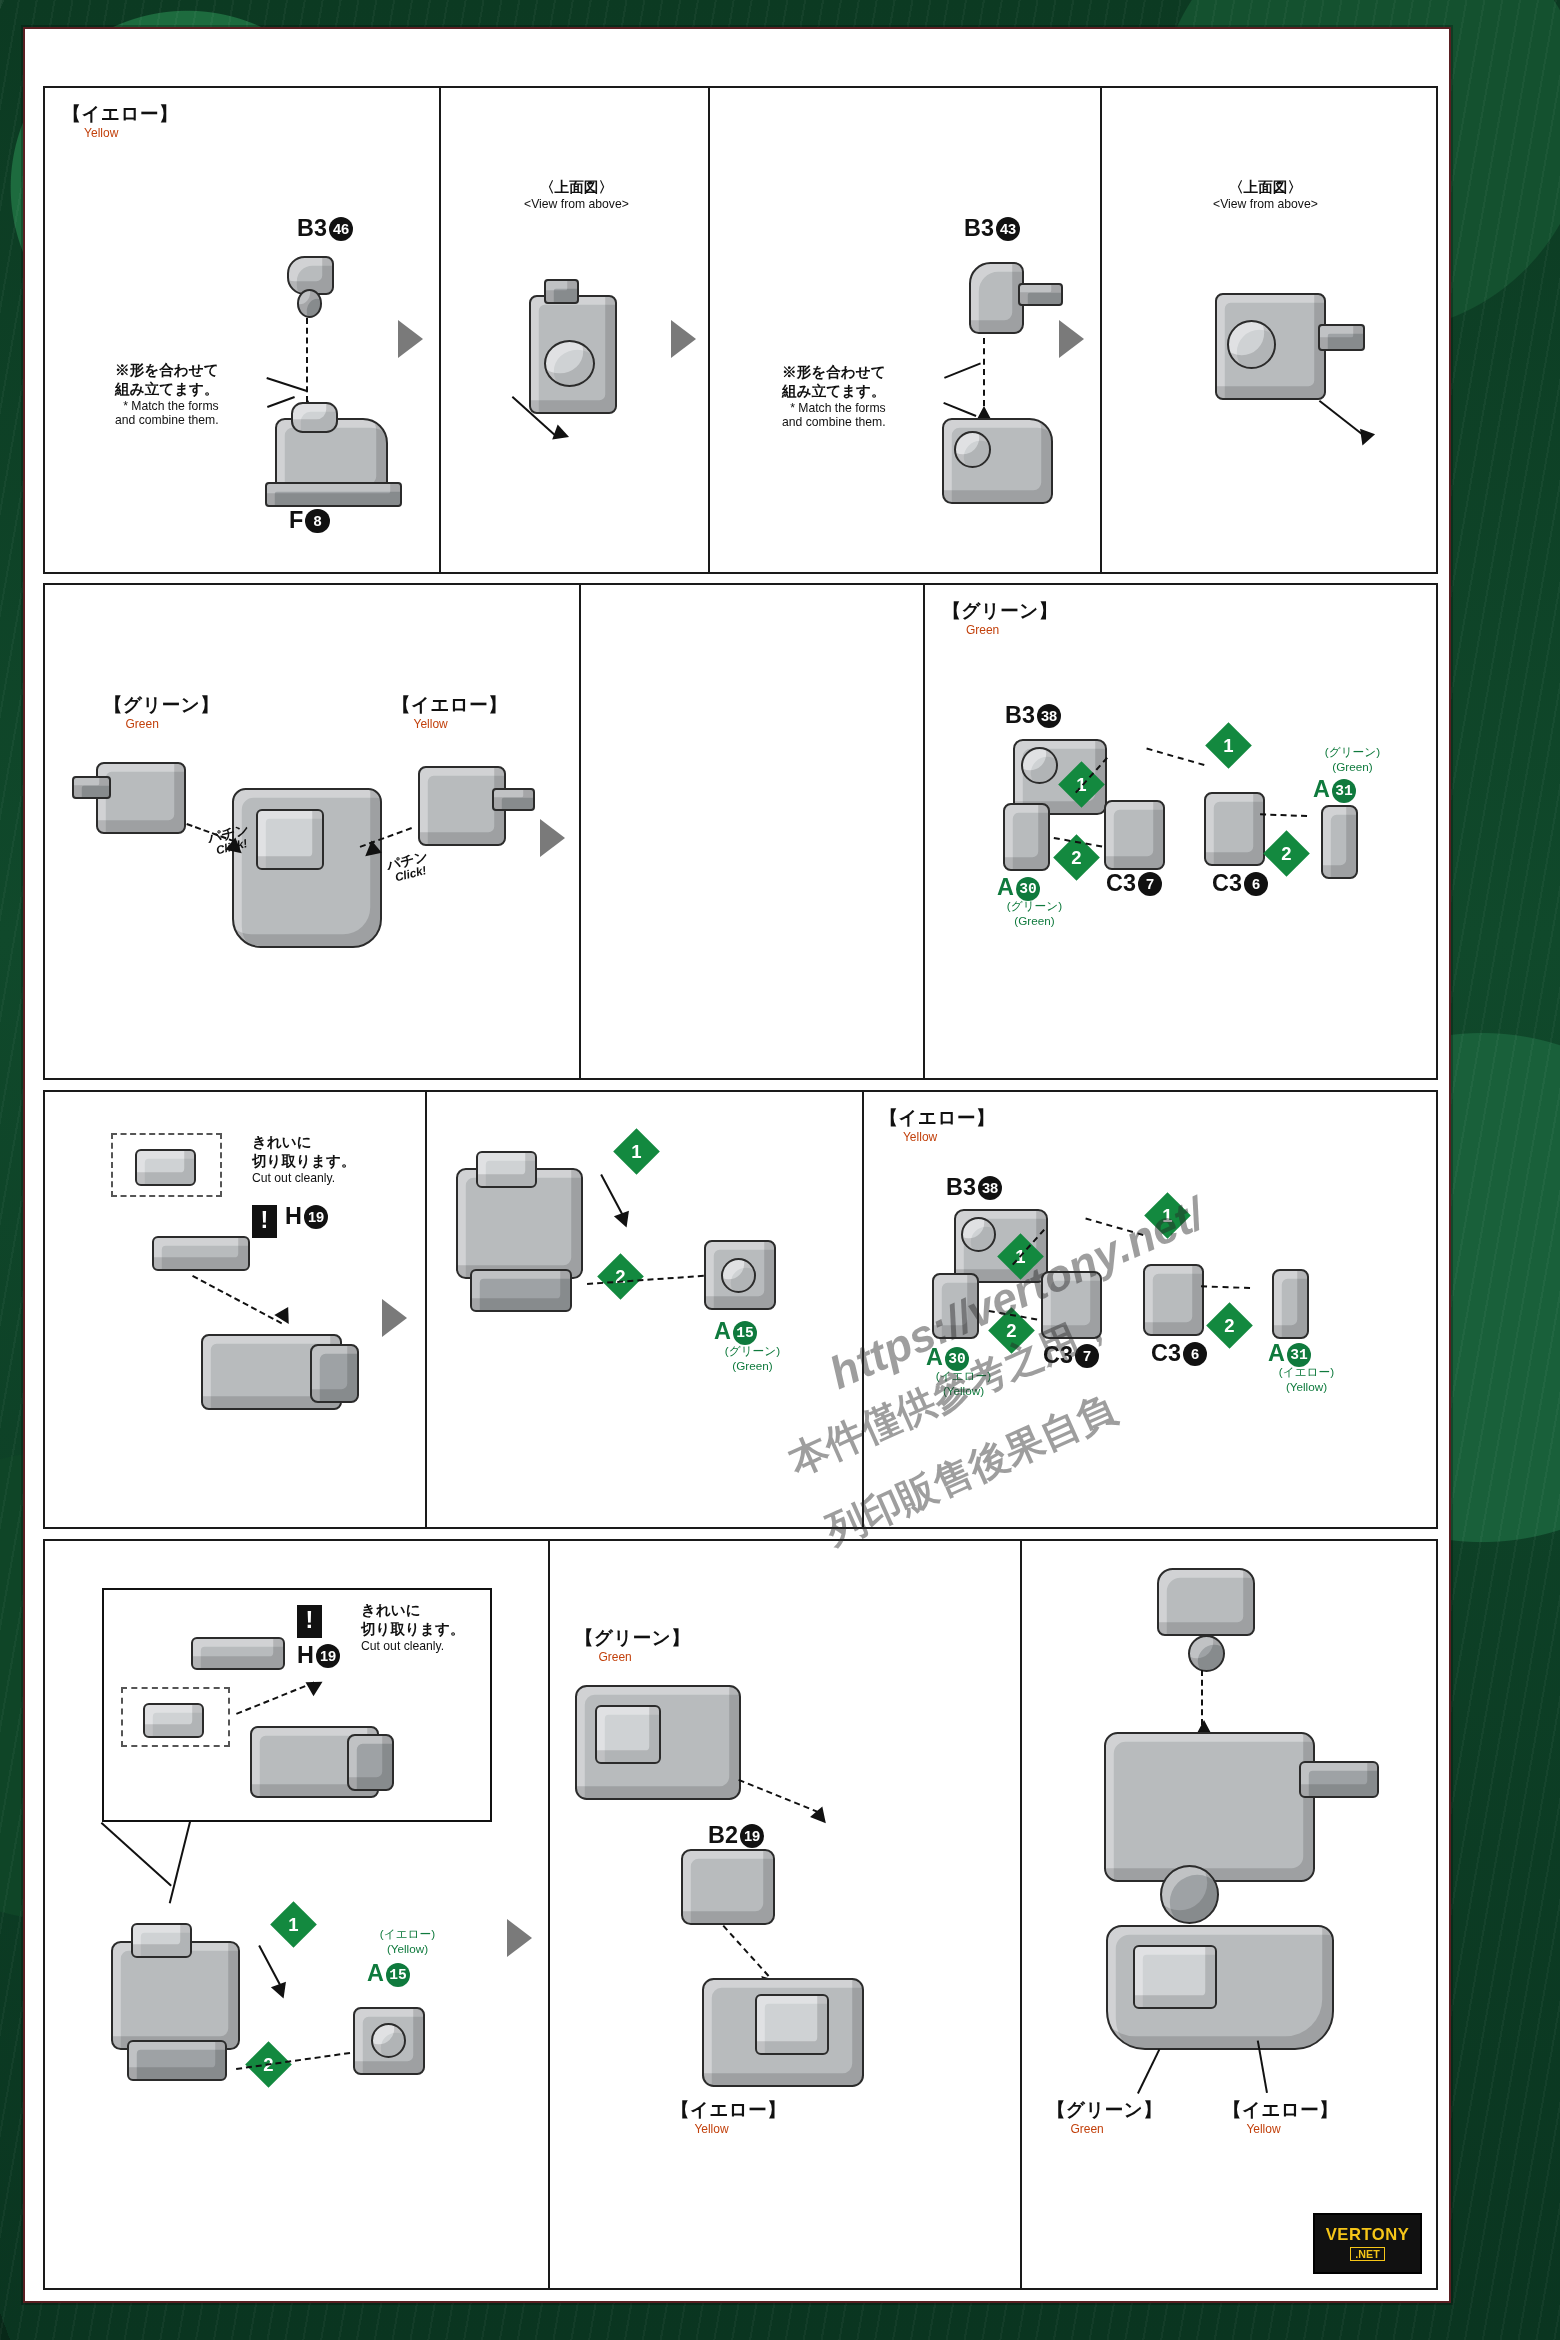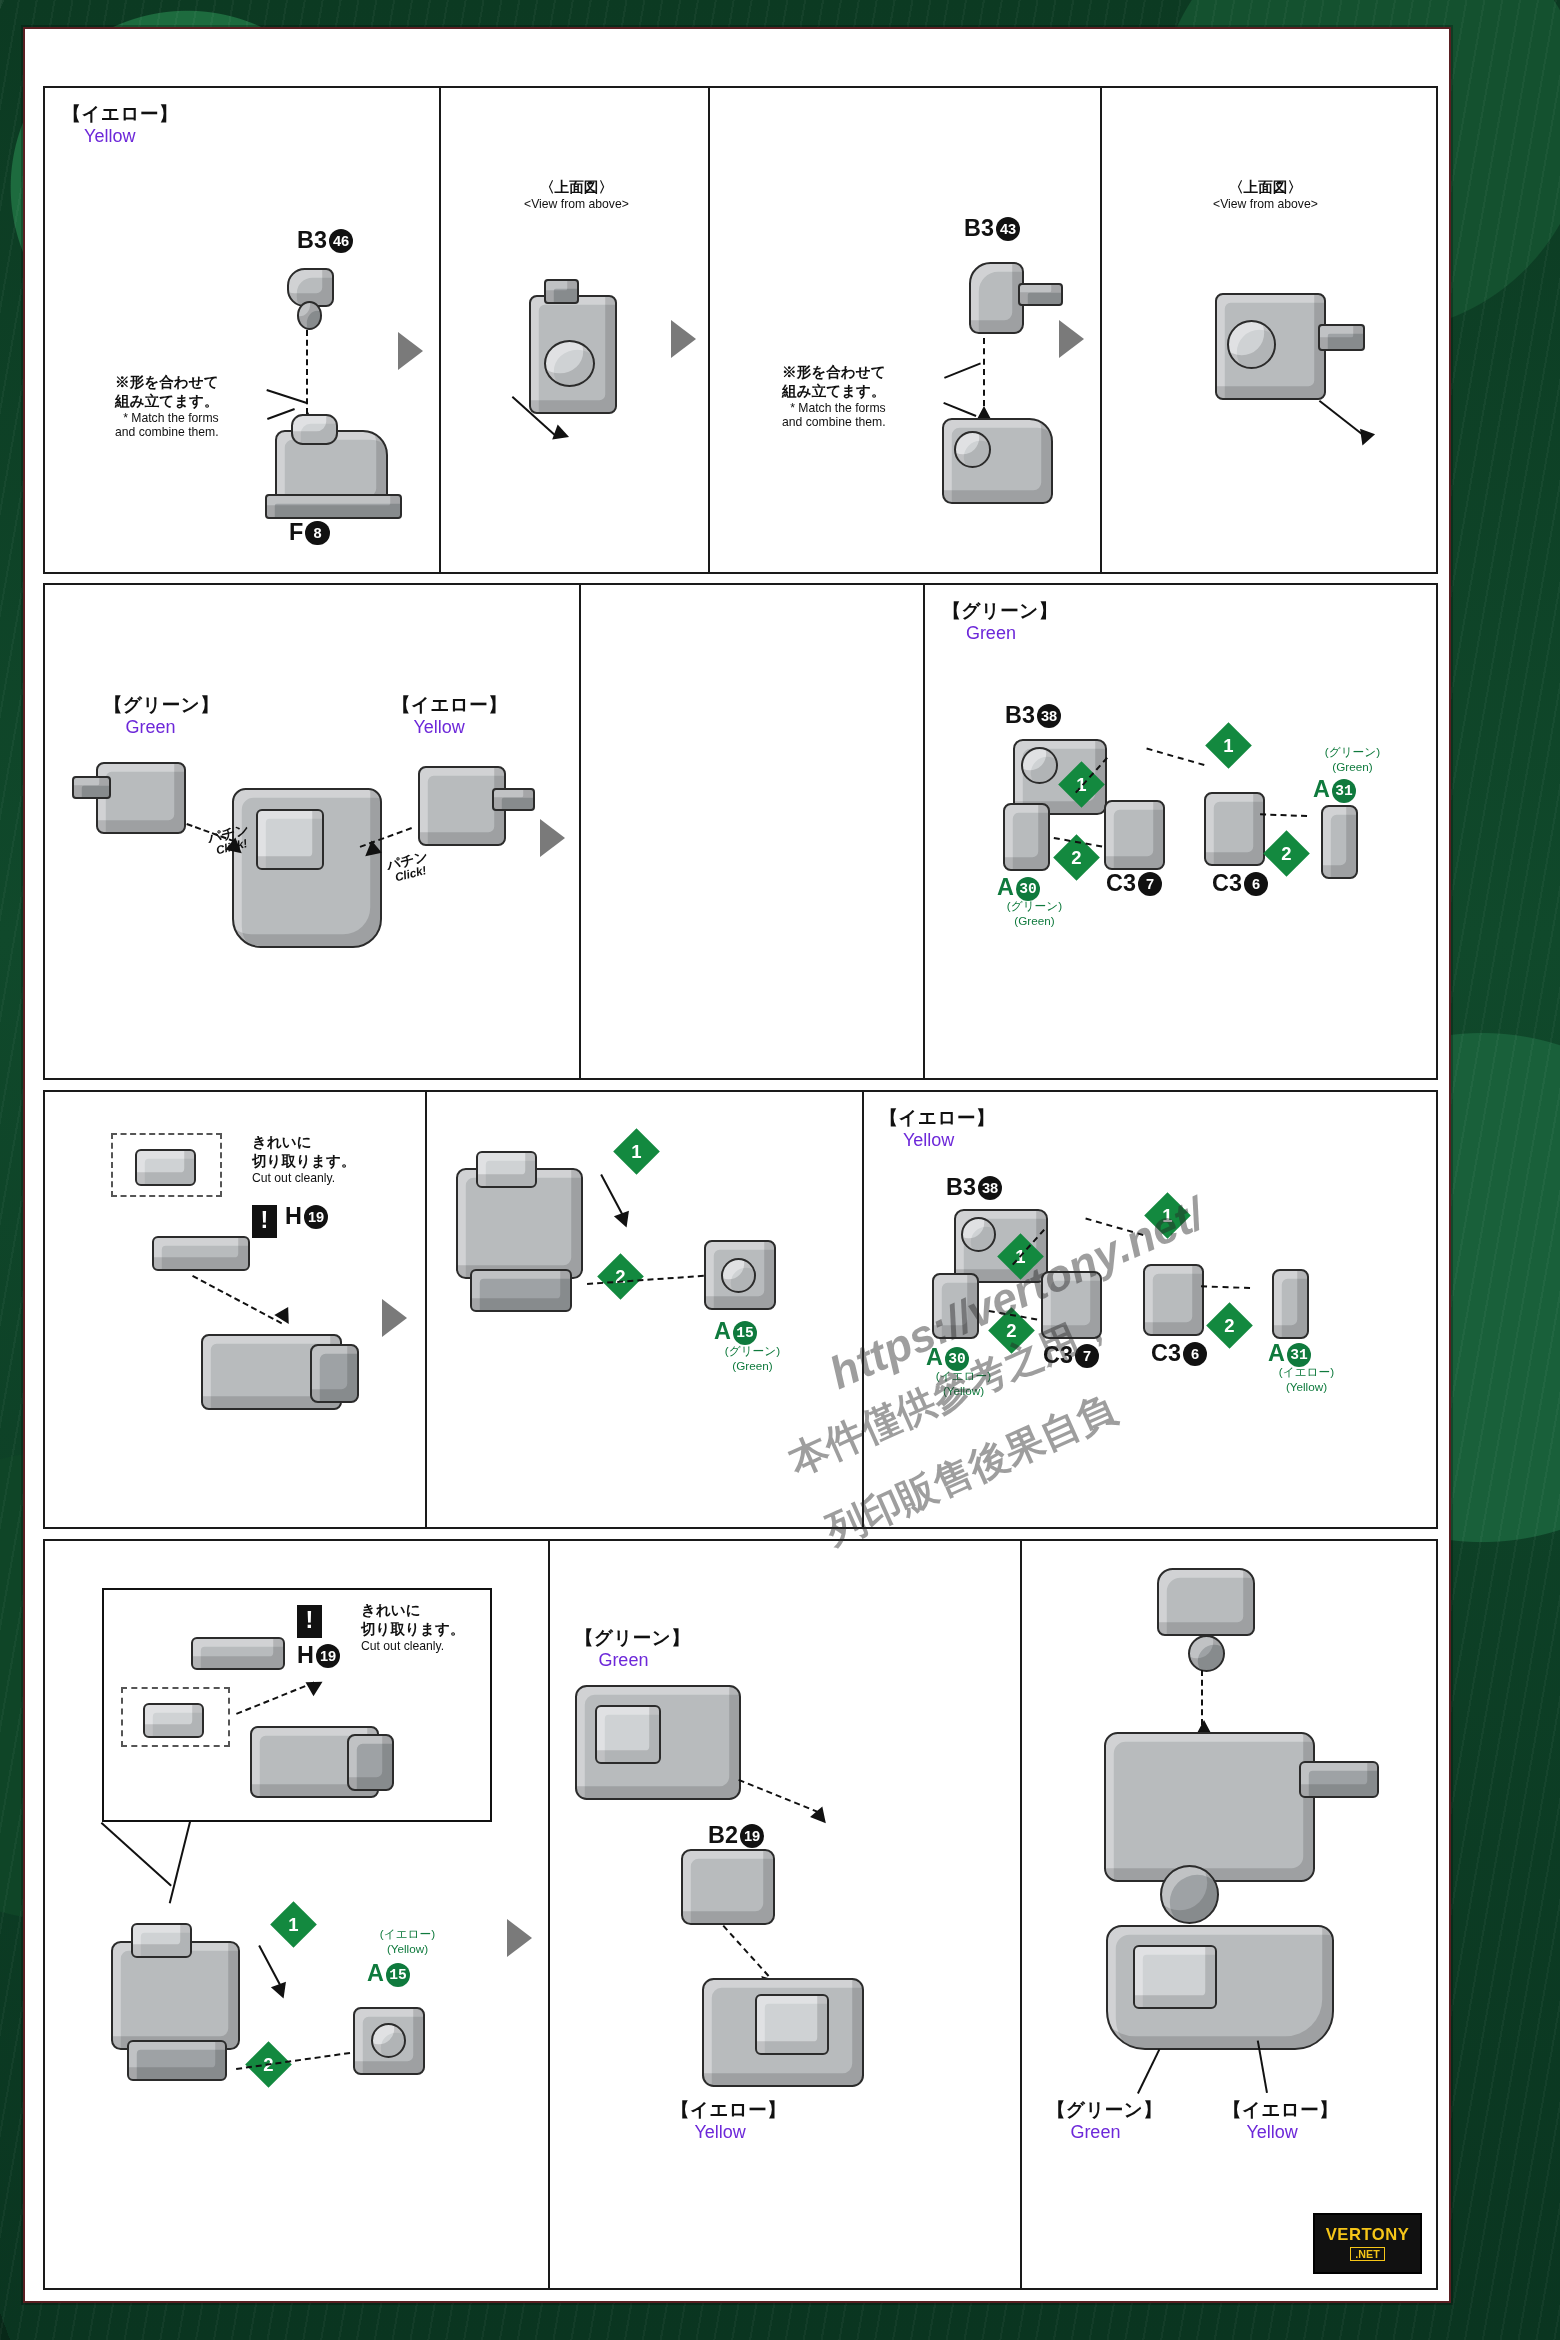--- a/index.html
+++ b/index.html
@@ -40,7 +40,7 @@
   .vdiv{position:absolute;top:0;bottom:0;width:0;border-left:2px solid #1a1a1a;}
 
   .jp{font-size:18.5px;font-weight:bold;color:#111;letter-spacing:0.5px;}
-  .en{font-size:18px;color:#6d28d9;}
+  .en{font-size:12px;color:#c2410c;}
   .jp-sm{font-size:14.6px;font-weight:bold;color:#111;}
   .en-sm{font-size:12.2px;color:#111;}
   .center{text-align:center;}

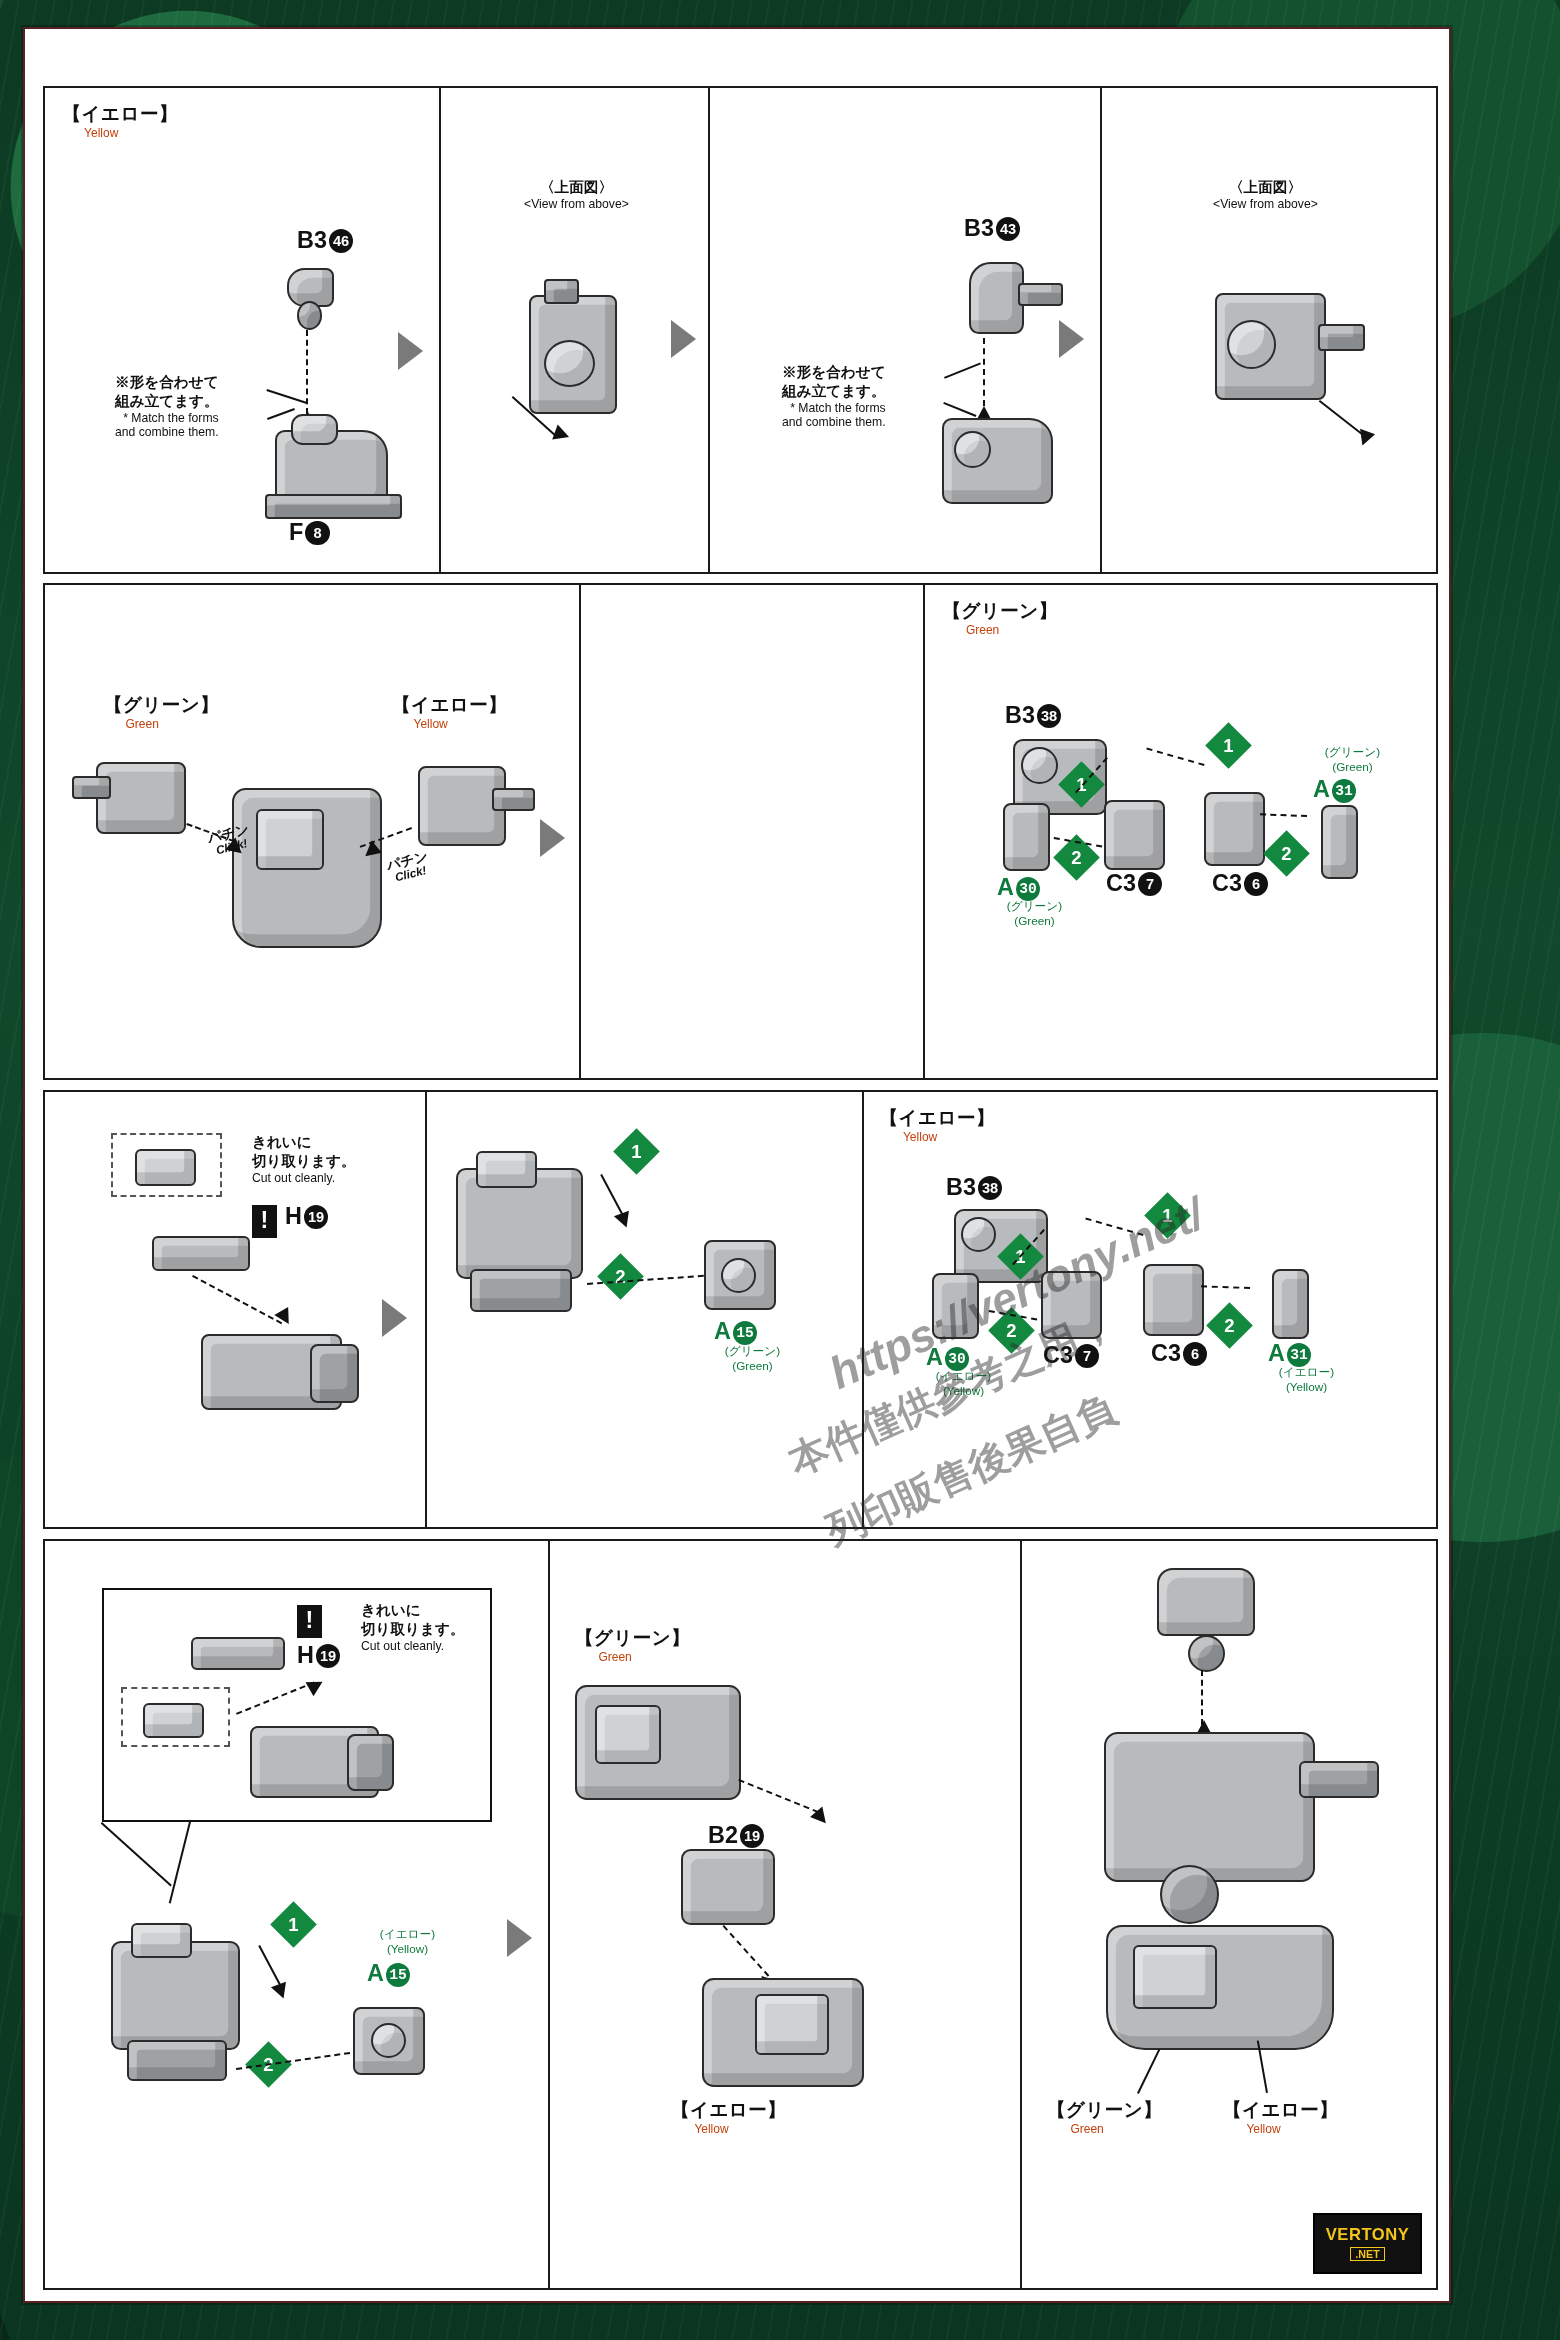--- a/index.html
+++ b/index.html
@@ -118,7 +118,7 @@
         <div class="en" style="margin-left:21.5px;">Yellow</div>
       </div>
 
-      <div class="cell" style="left:0;top:12px;width:394px;height:480px;">
+      <div class="cell" style="left:0;top:0;width:394px;height:480px;">
         <div class="partcode" style="left:252px;top:127px;">
           <span>B3</span><span class="num">46</span>
         </div>

